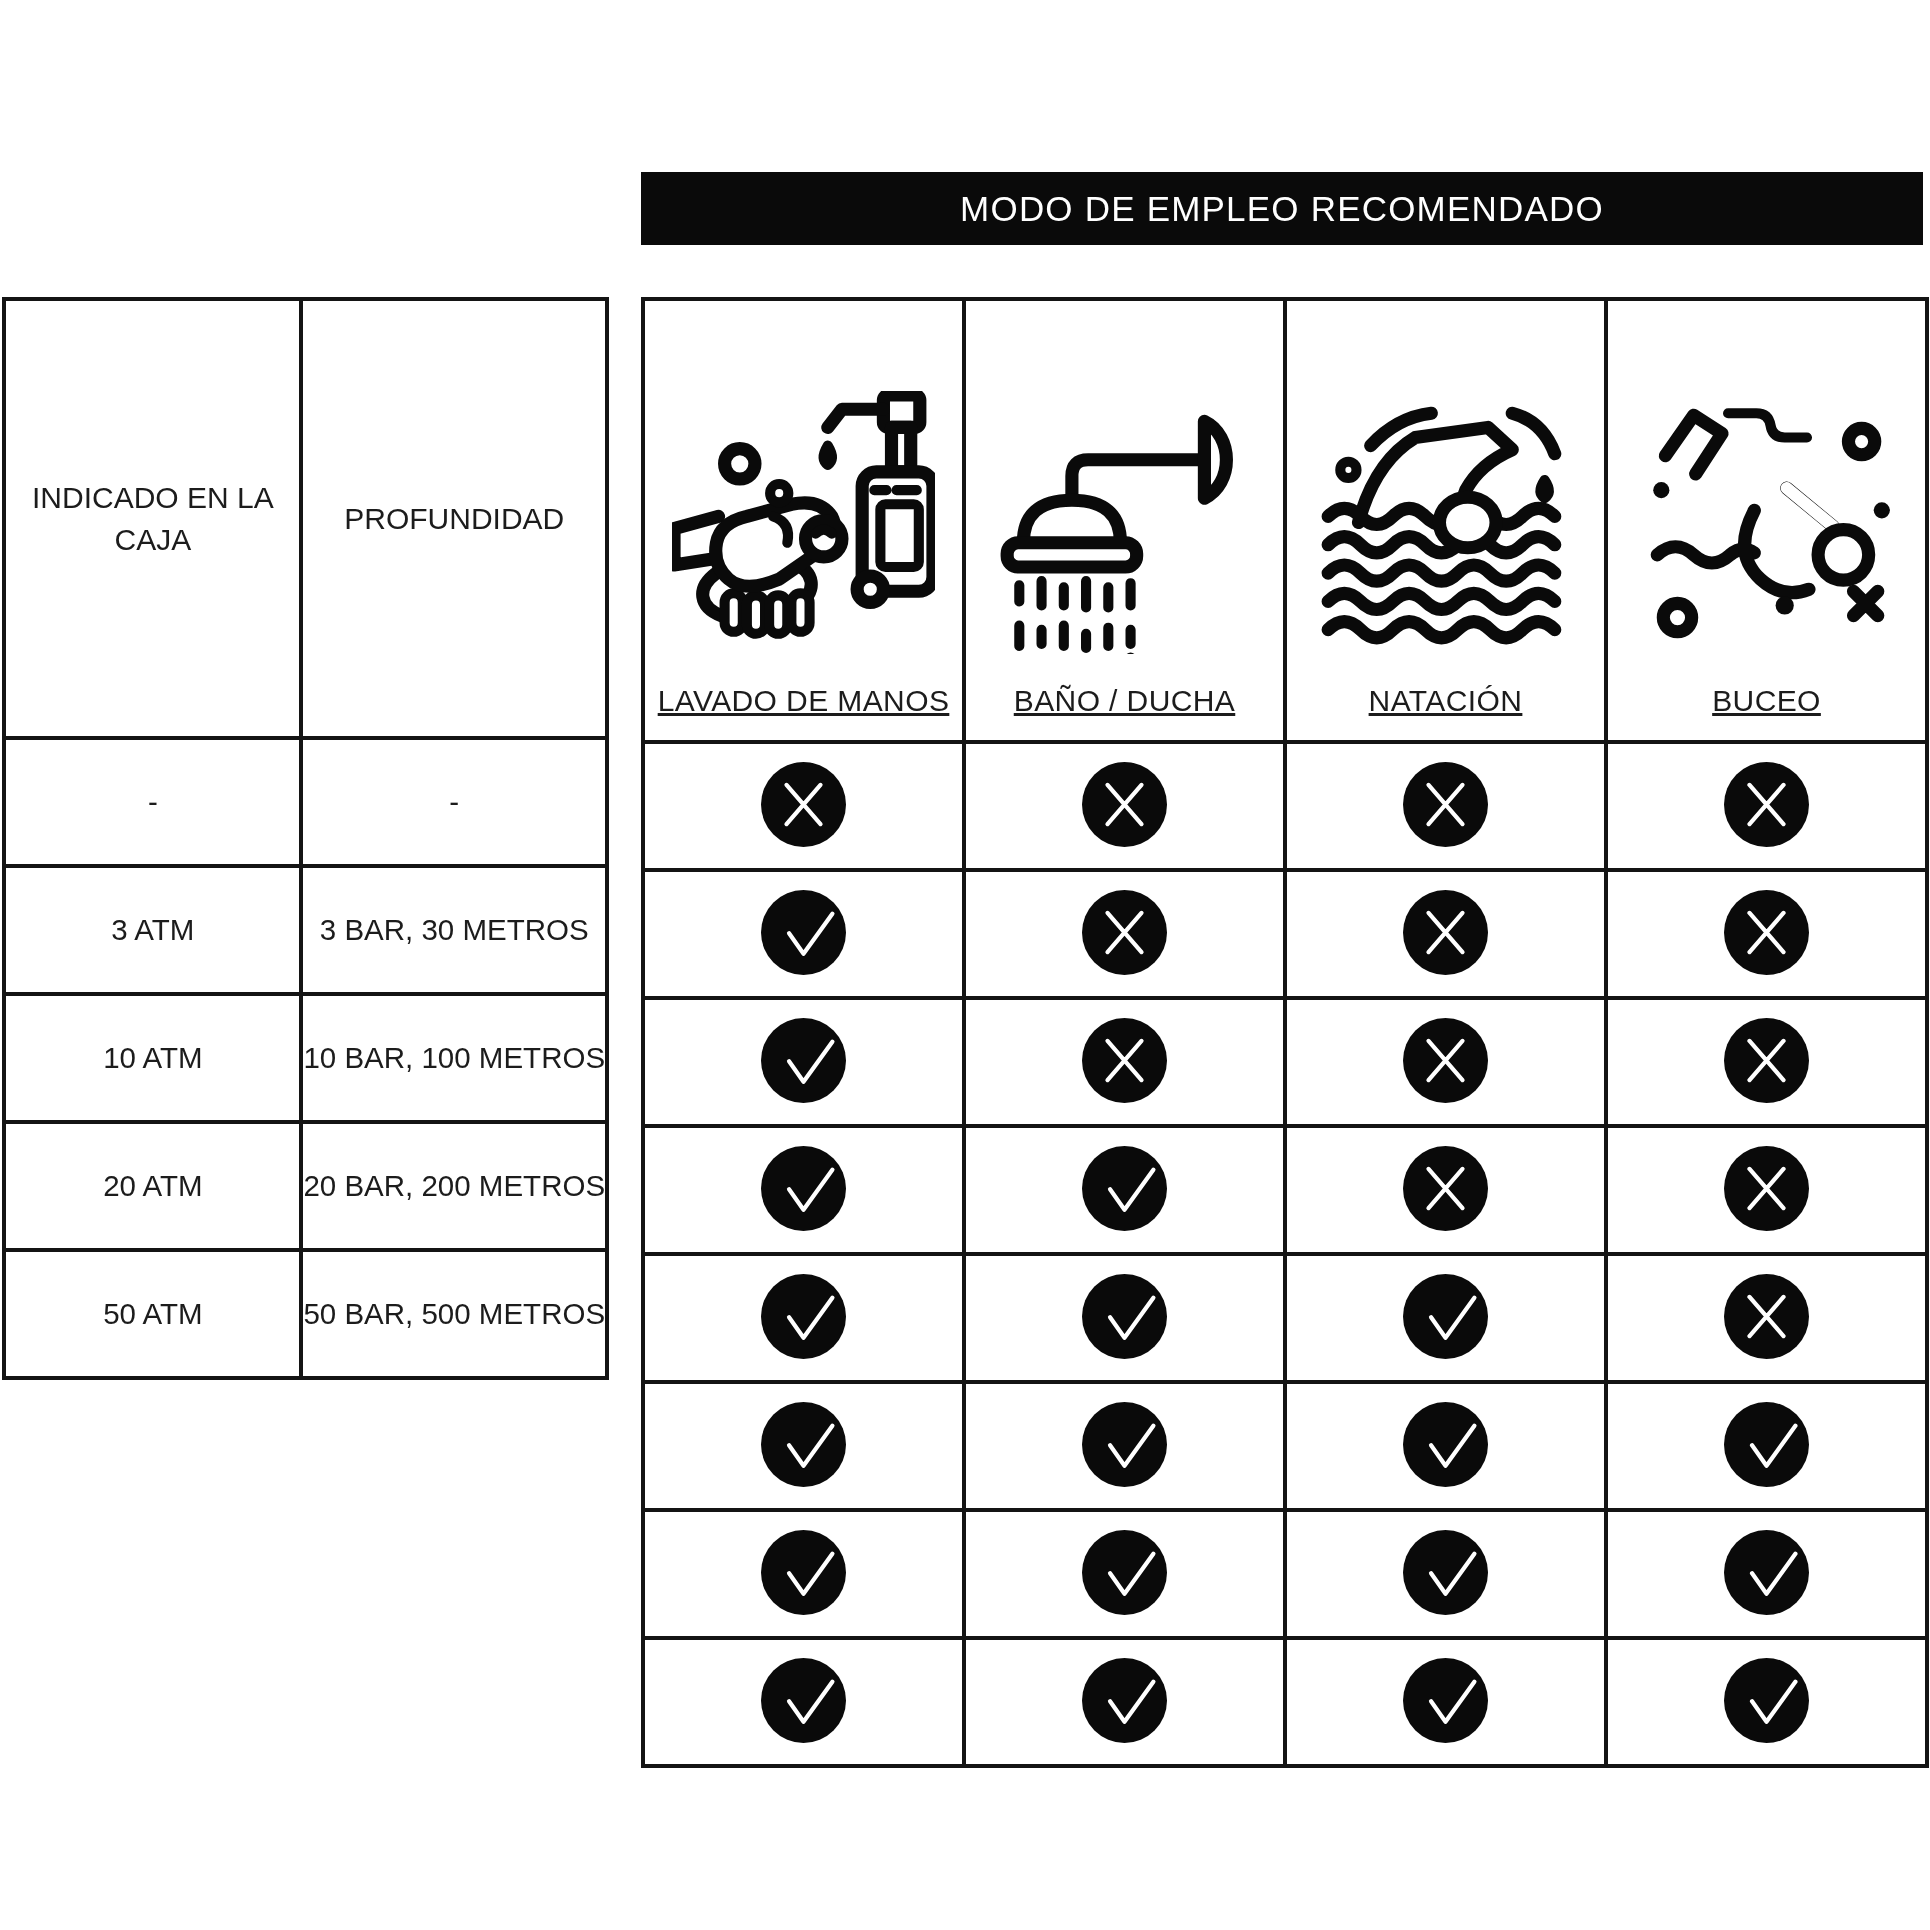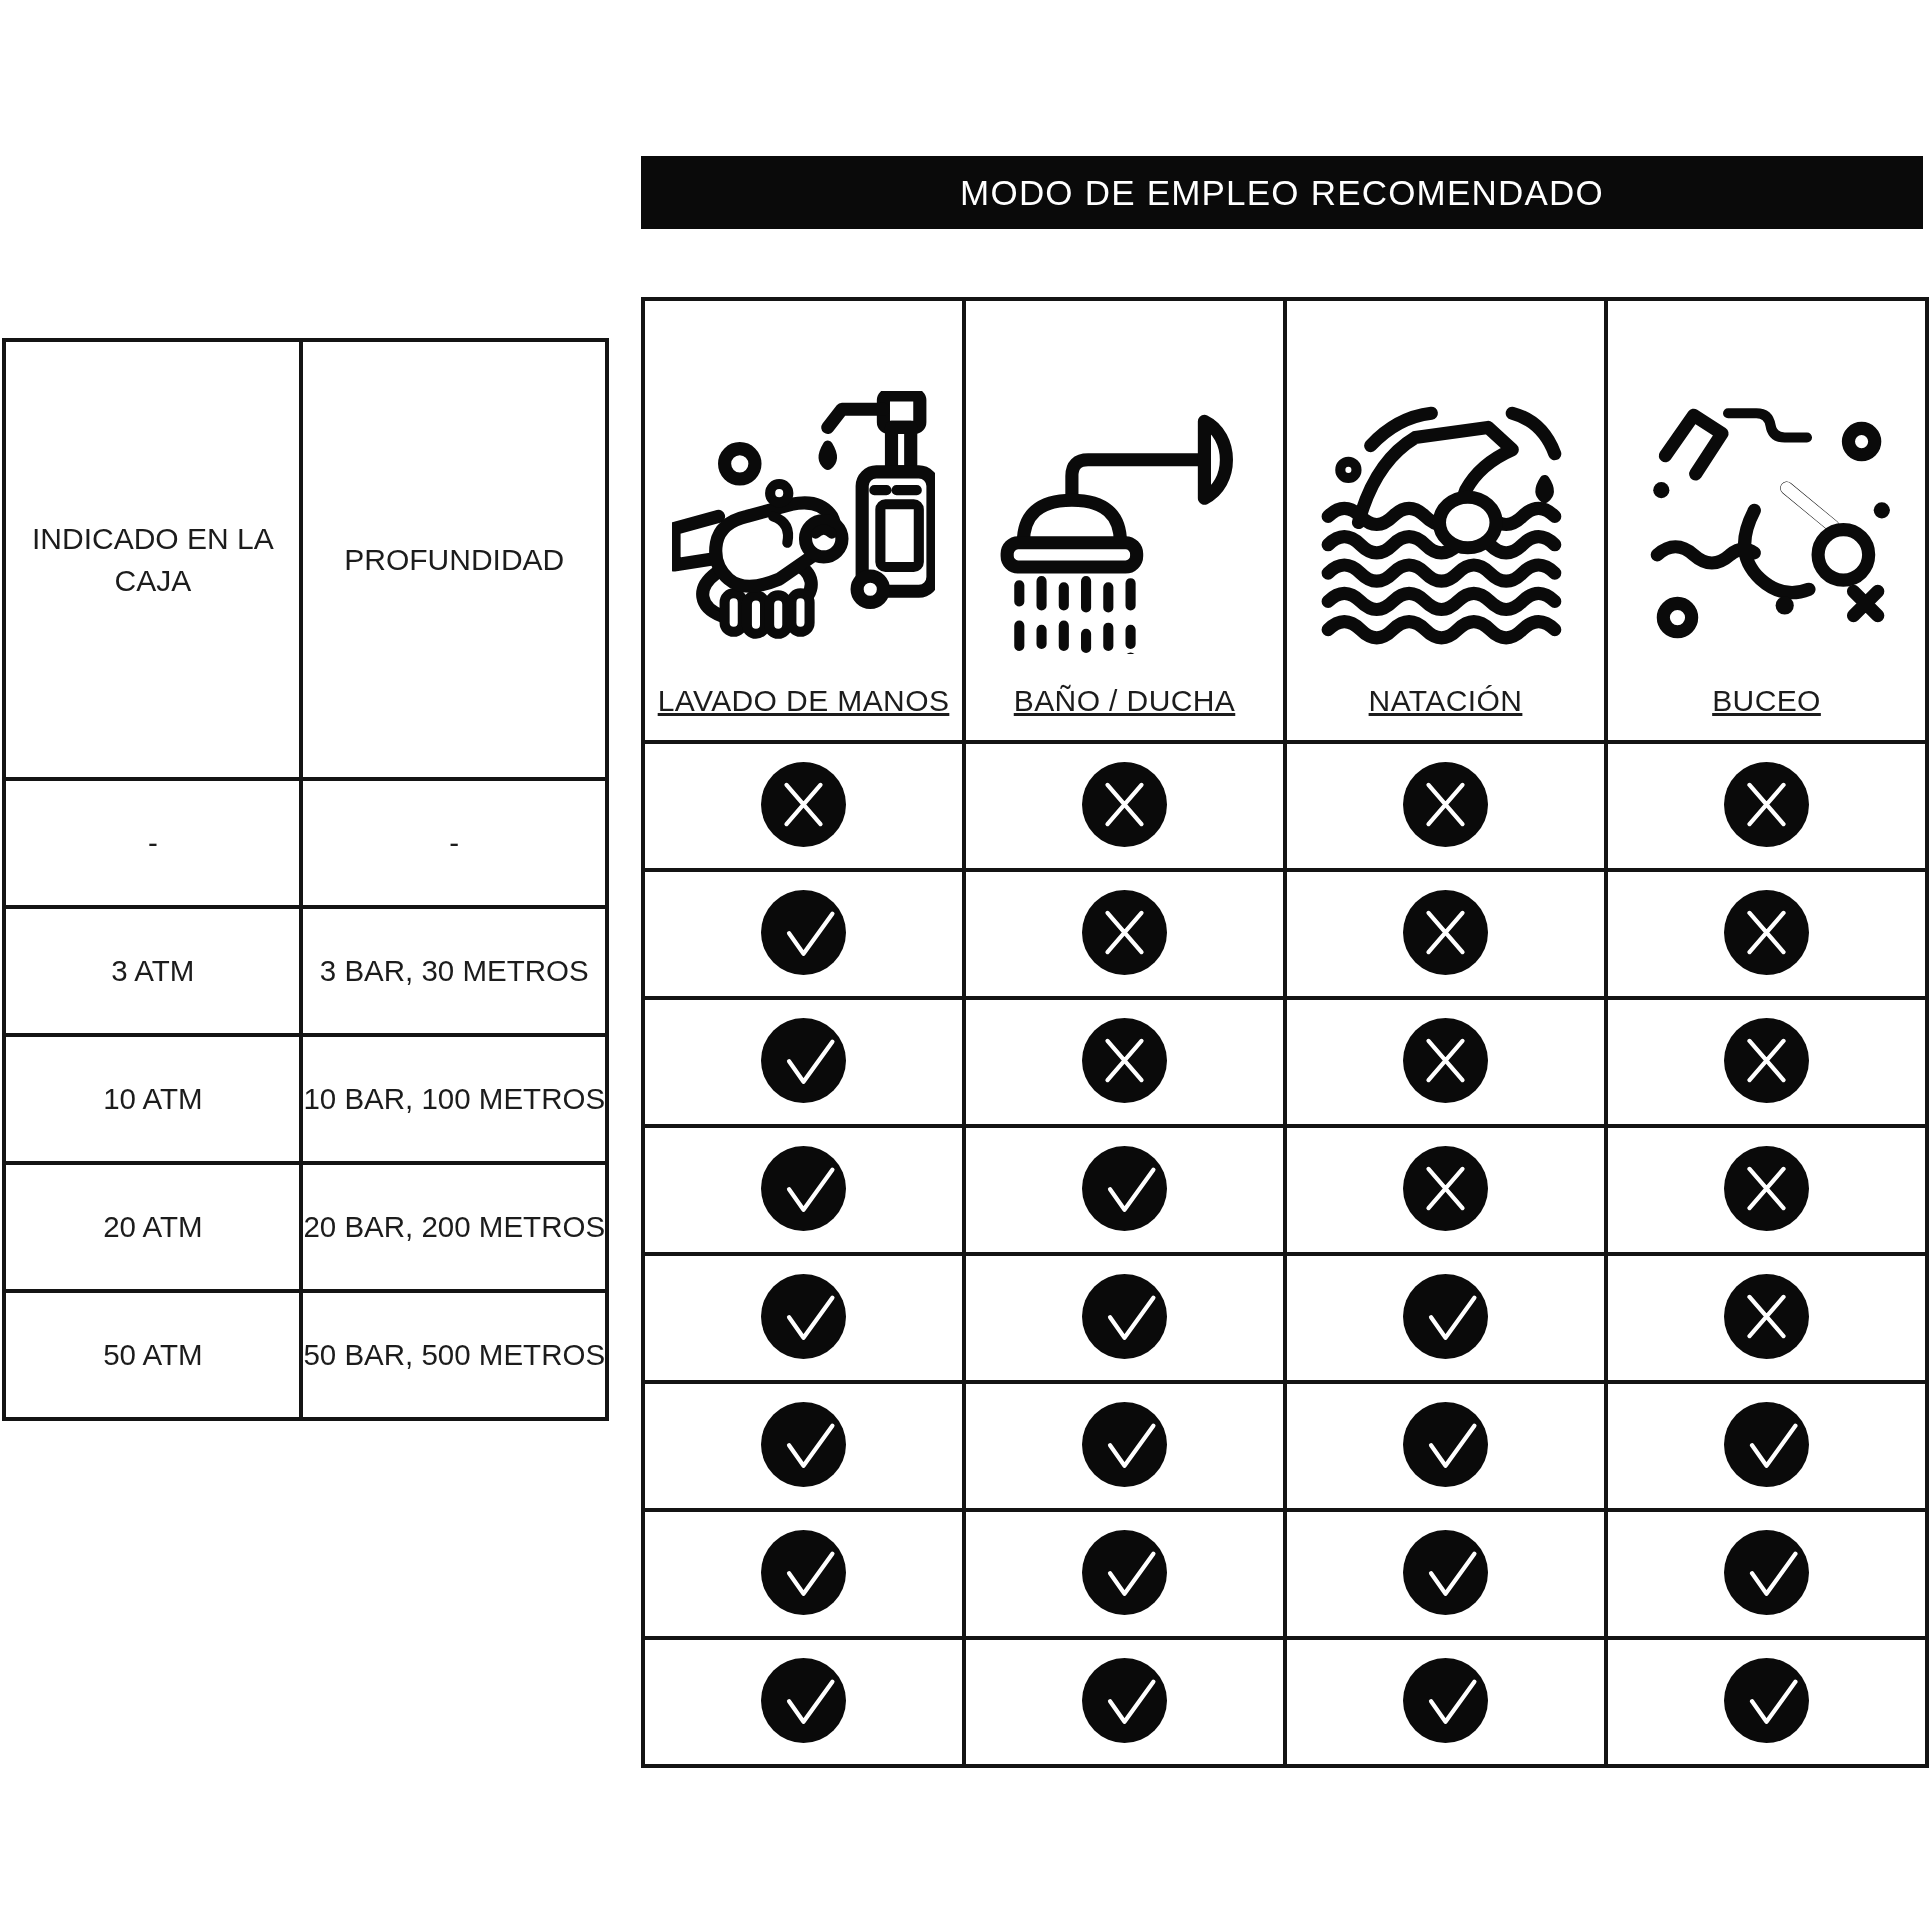--- a/index.html
+++ b/index.html
@@ -22,7 +22,7 @@
     white-space:nowrap;
   }
   .bar-left{left:0;top:172px;width:603px;}
-  .bar-right{left:641px;top:156px;width:1282px;}
+  .bar-right{left:641px;top:172px;width:1282px;}
   
   table.t{
     position:absolute;top:297px;

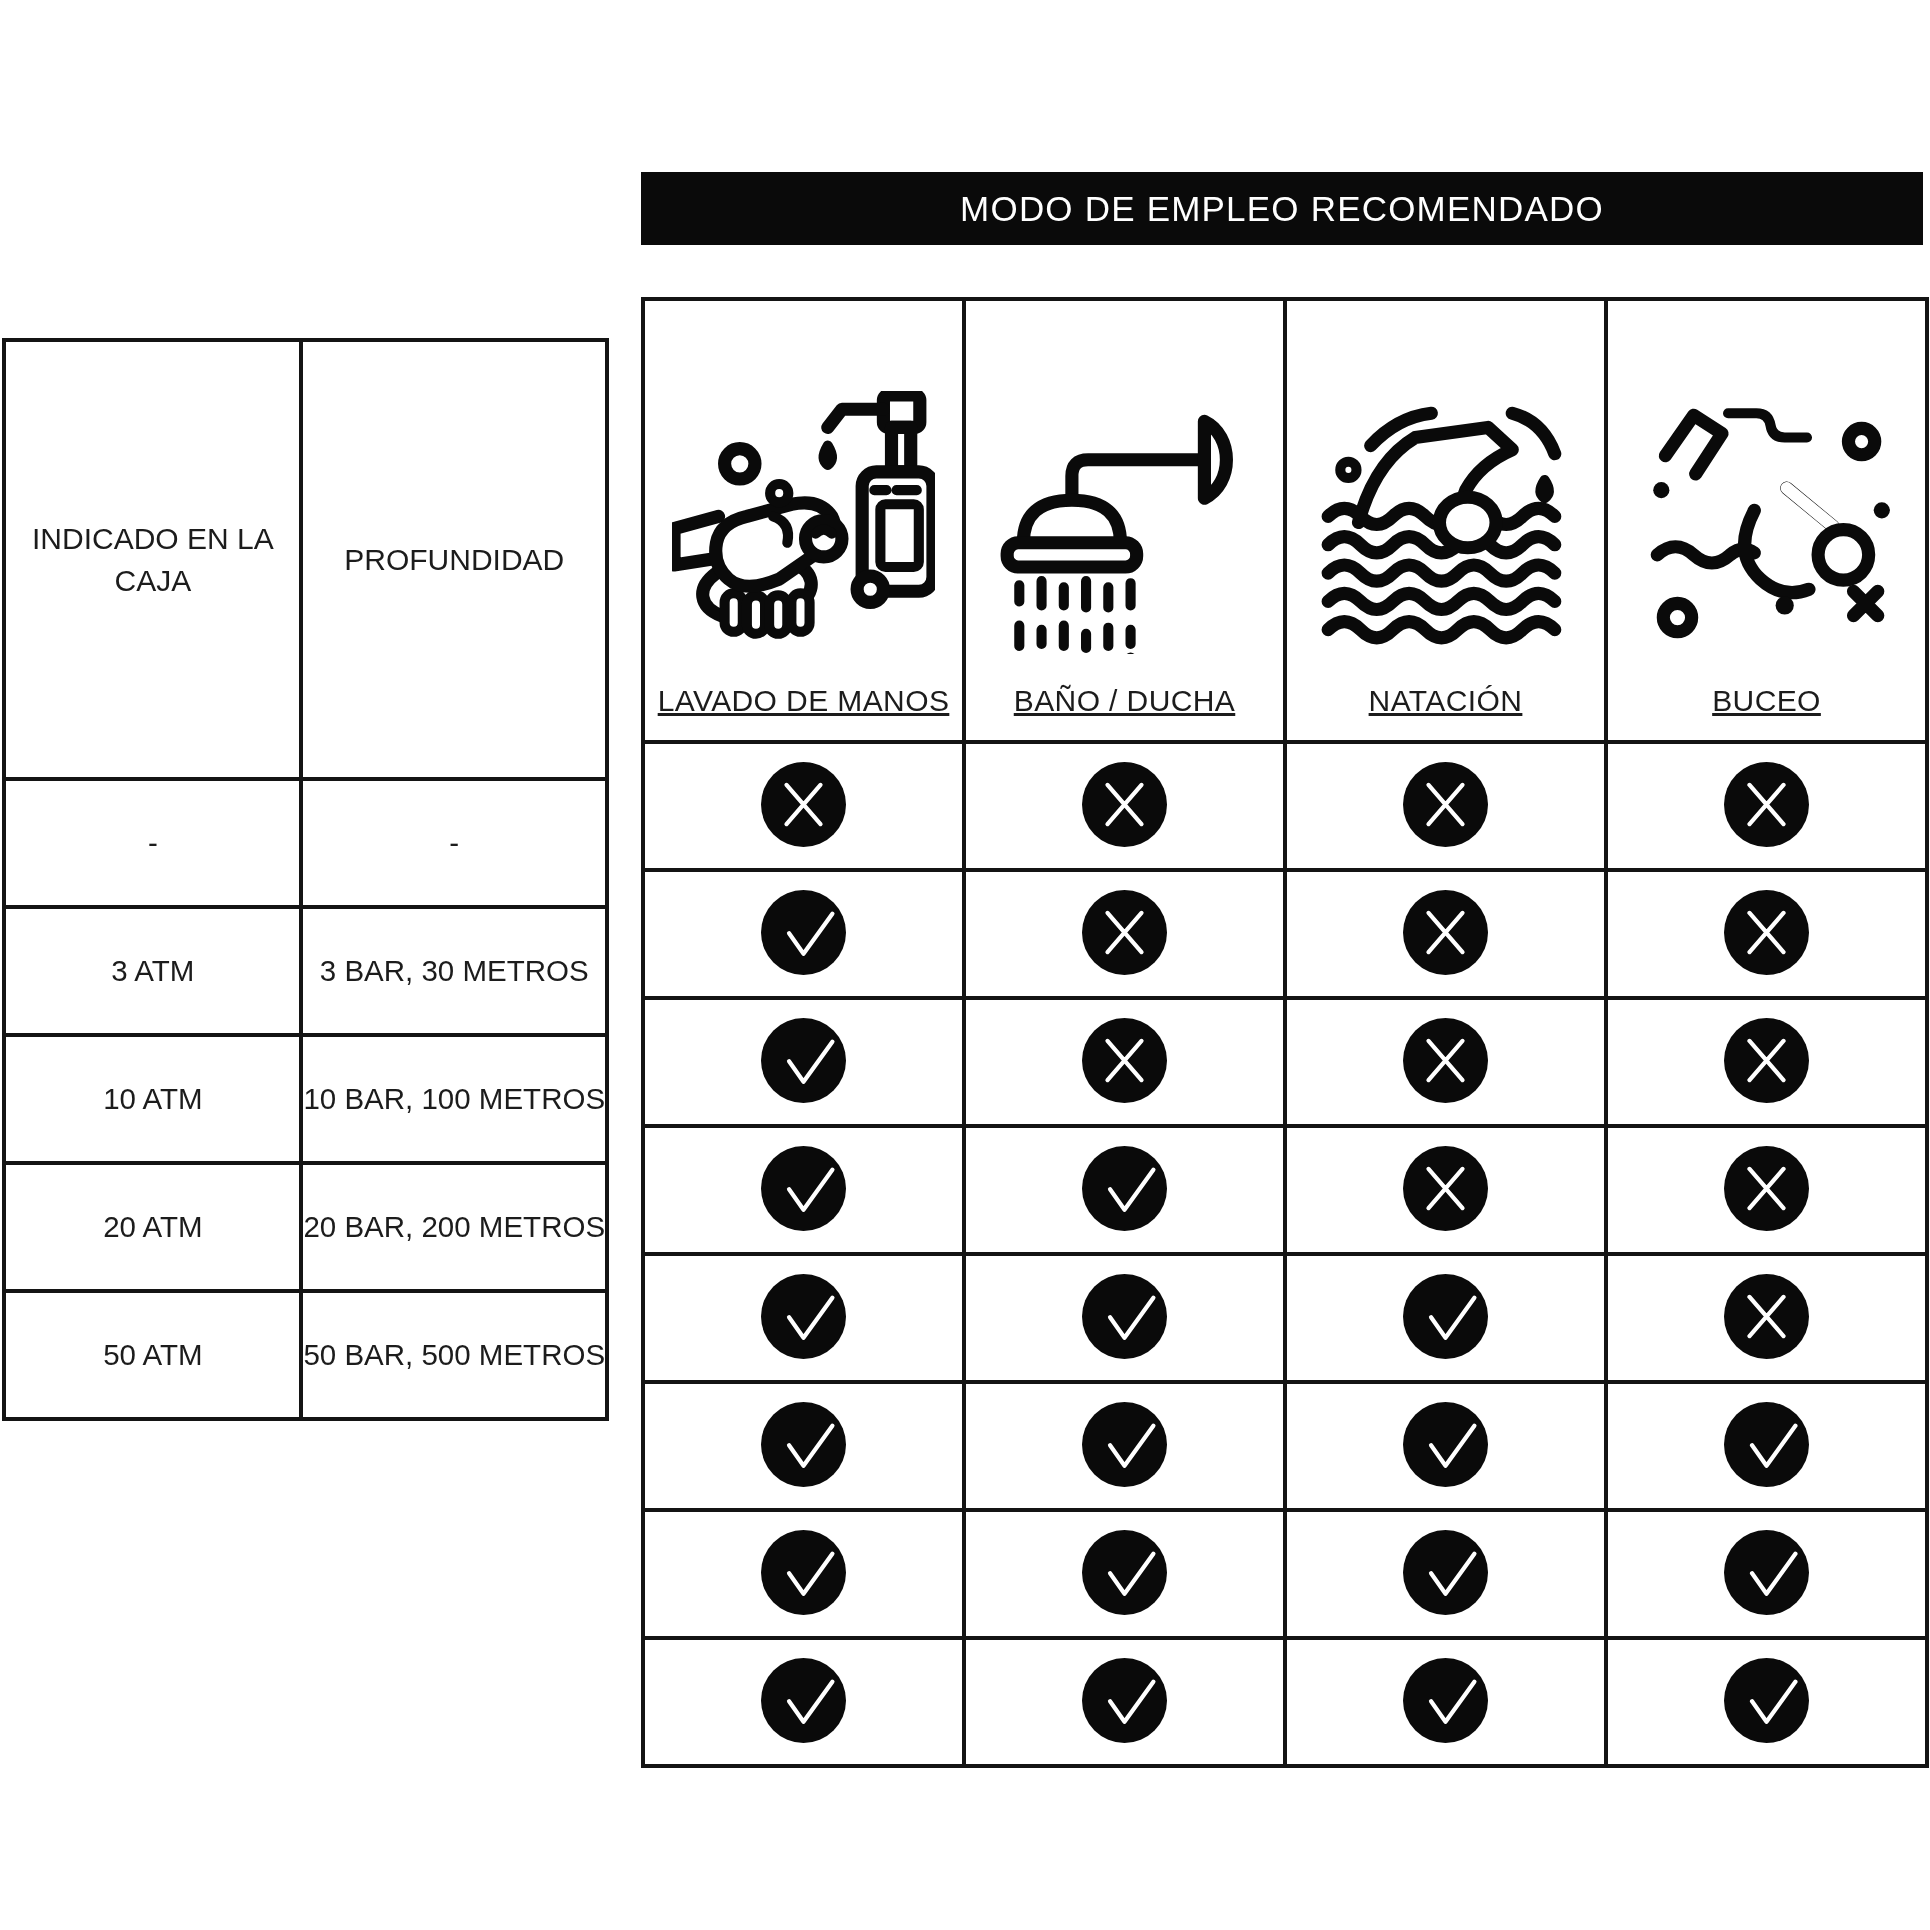--- a/index.html
+++ b/index.html
@@ -29,7 +29,7 @@
     border-collapse:collapse;table-layout:fixed;
     background:#fff;
   }
-  table.t-left{left:2.4px;margin-top:41px;}
+  table.t-left{left:2.4px;}
   table.t-right{left:641px;}
   .t th,.t td{
     border:4.8px solid #141414;

